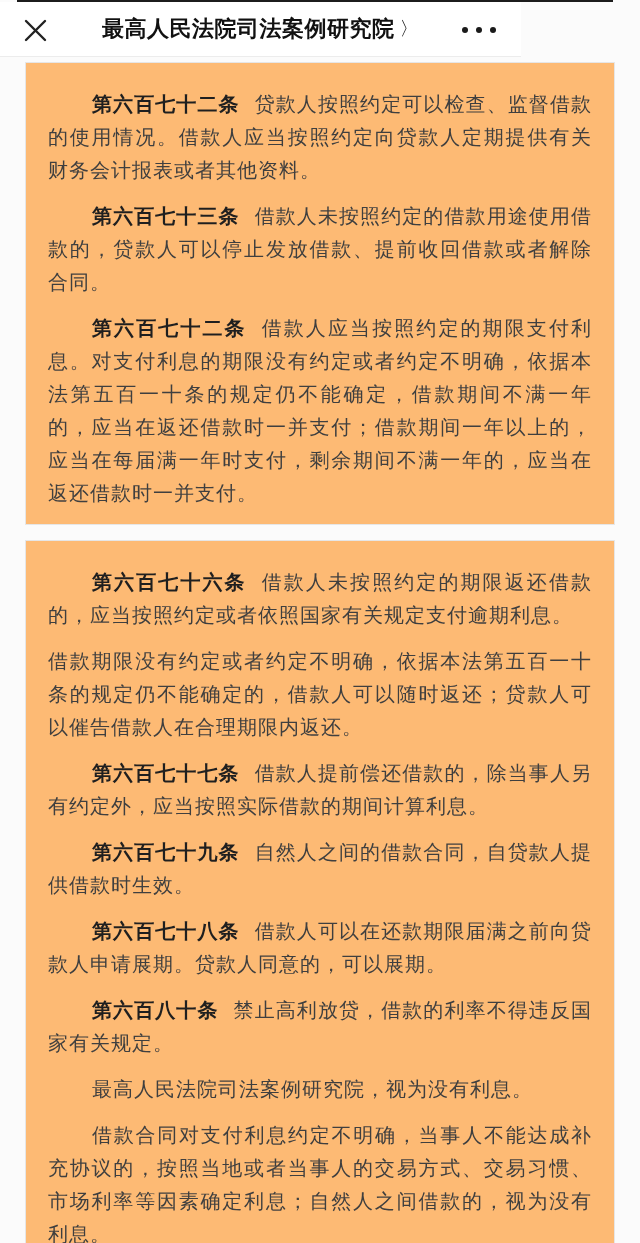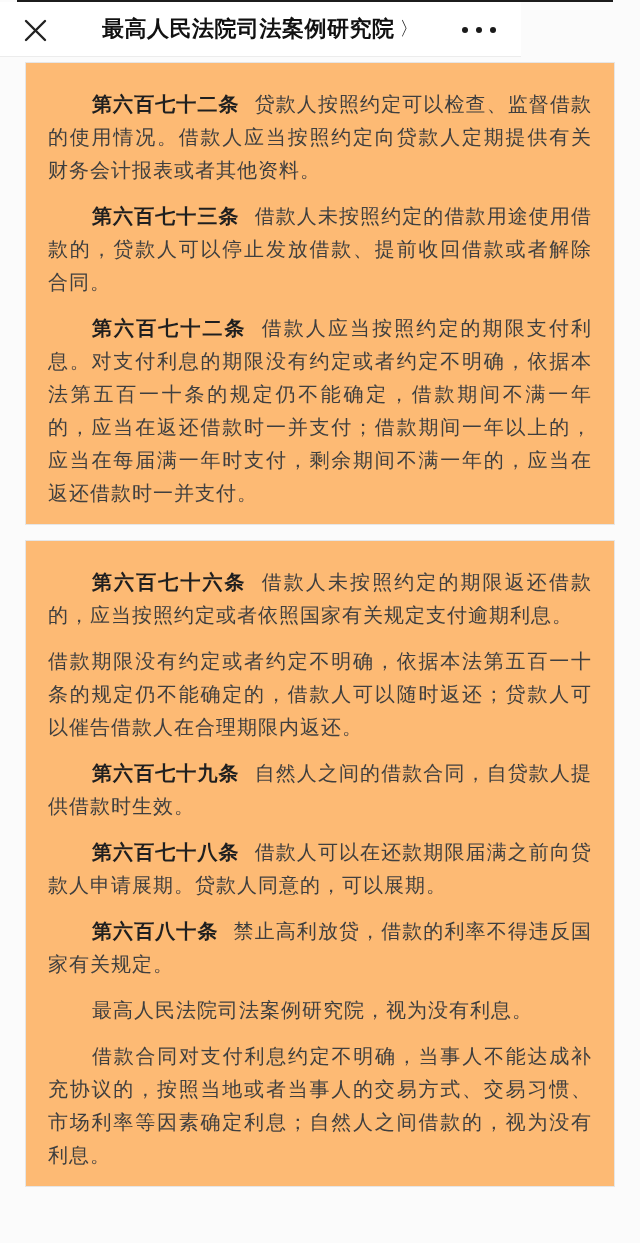--- a/index.html
+++ b/index.html
@@ -91,6 +91,7 @@
 
         <p class="law-para continued"><span>借款期限没有约定或者约定不明确，依据本法第五百一十条的规定仍不能确定的，借款人可以随时返还；贷款人可以催告借款人在合理期限内返还。</span></p>
 
+        <p class="law-para"><span class="art-num">第六百七十七条</span><span>借款人提前偿还借款的，除当事人另有约定外，应当按照实际借款的期间计算利息。</span></p>
 
         <p class="law-para"><span class="art-num">第六百七十九条</span><span>自然人之间的借款合同，自贷款人提供借款时生效。</span></p>
 

